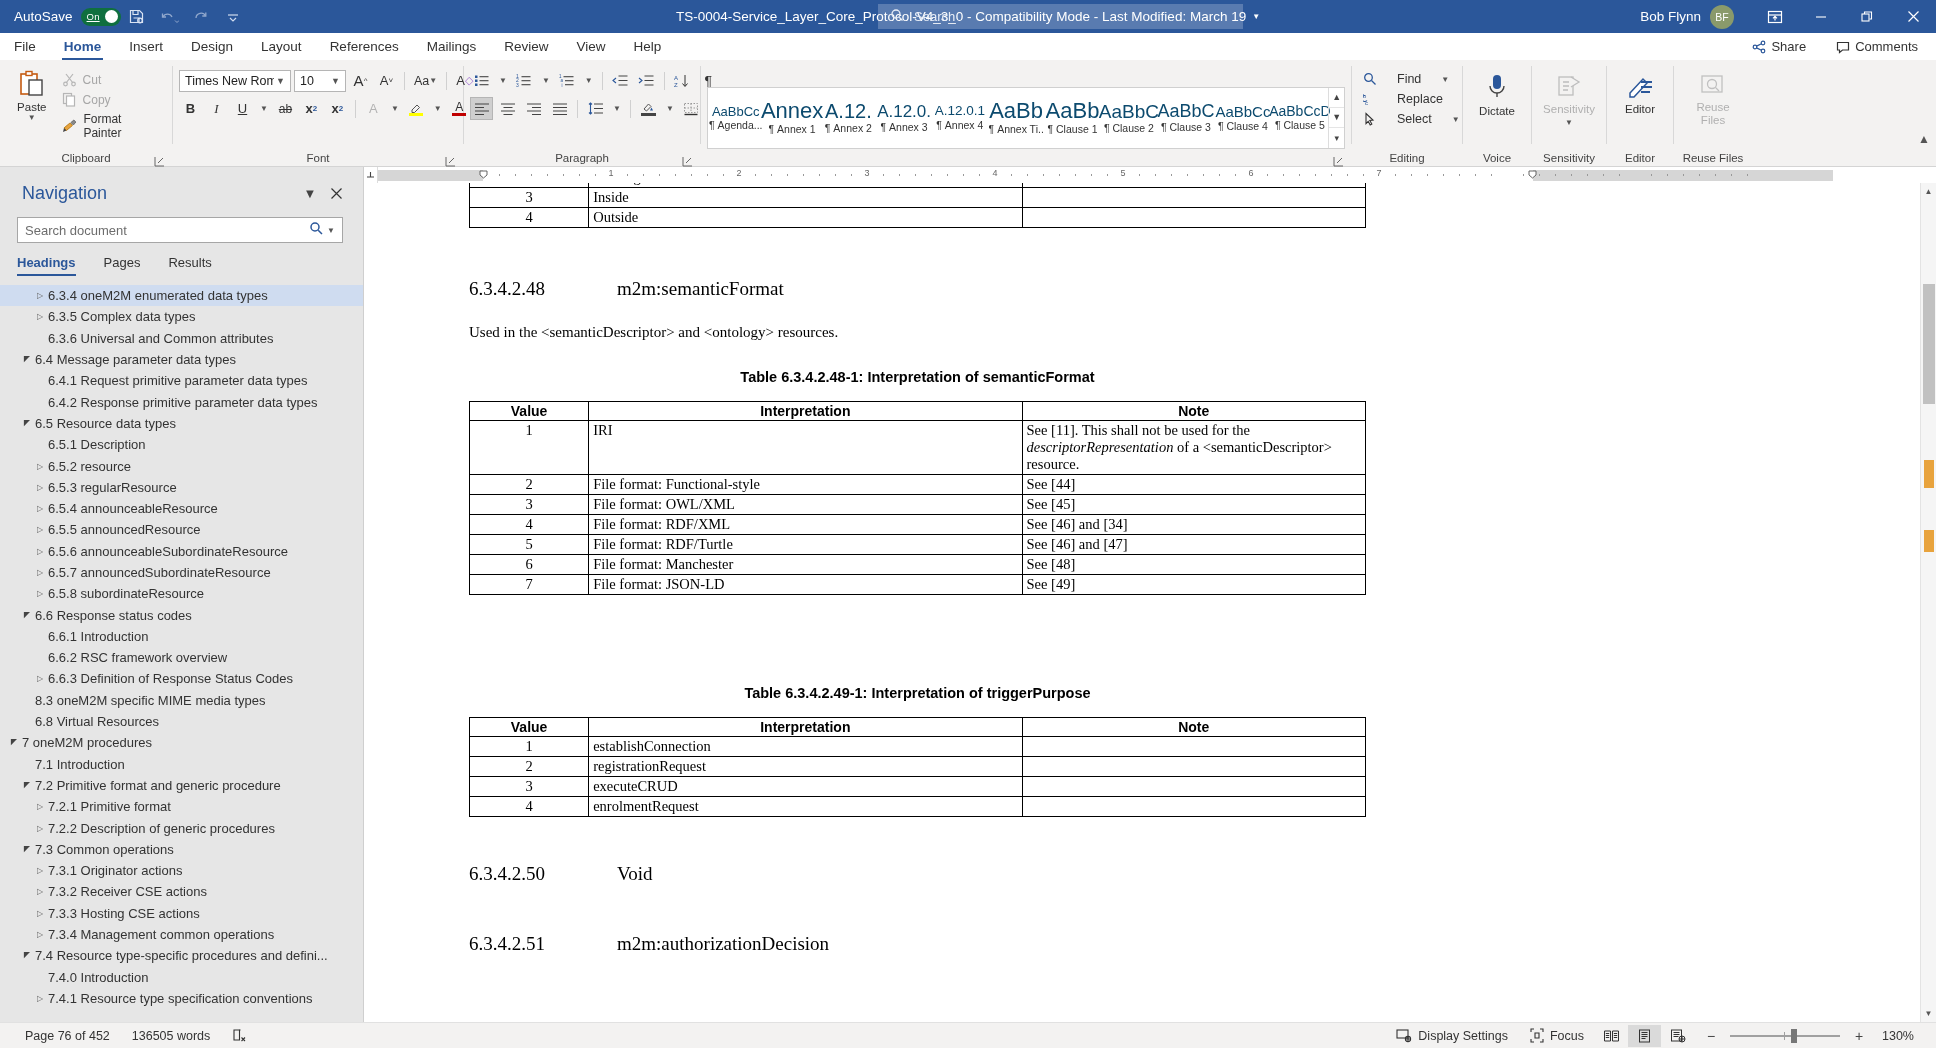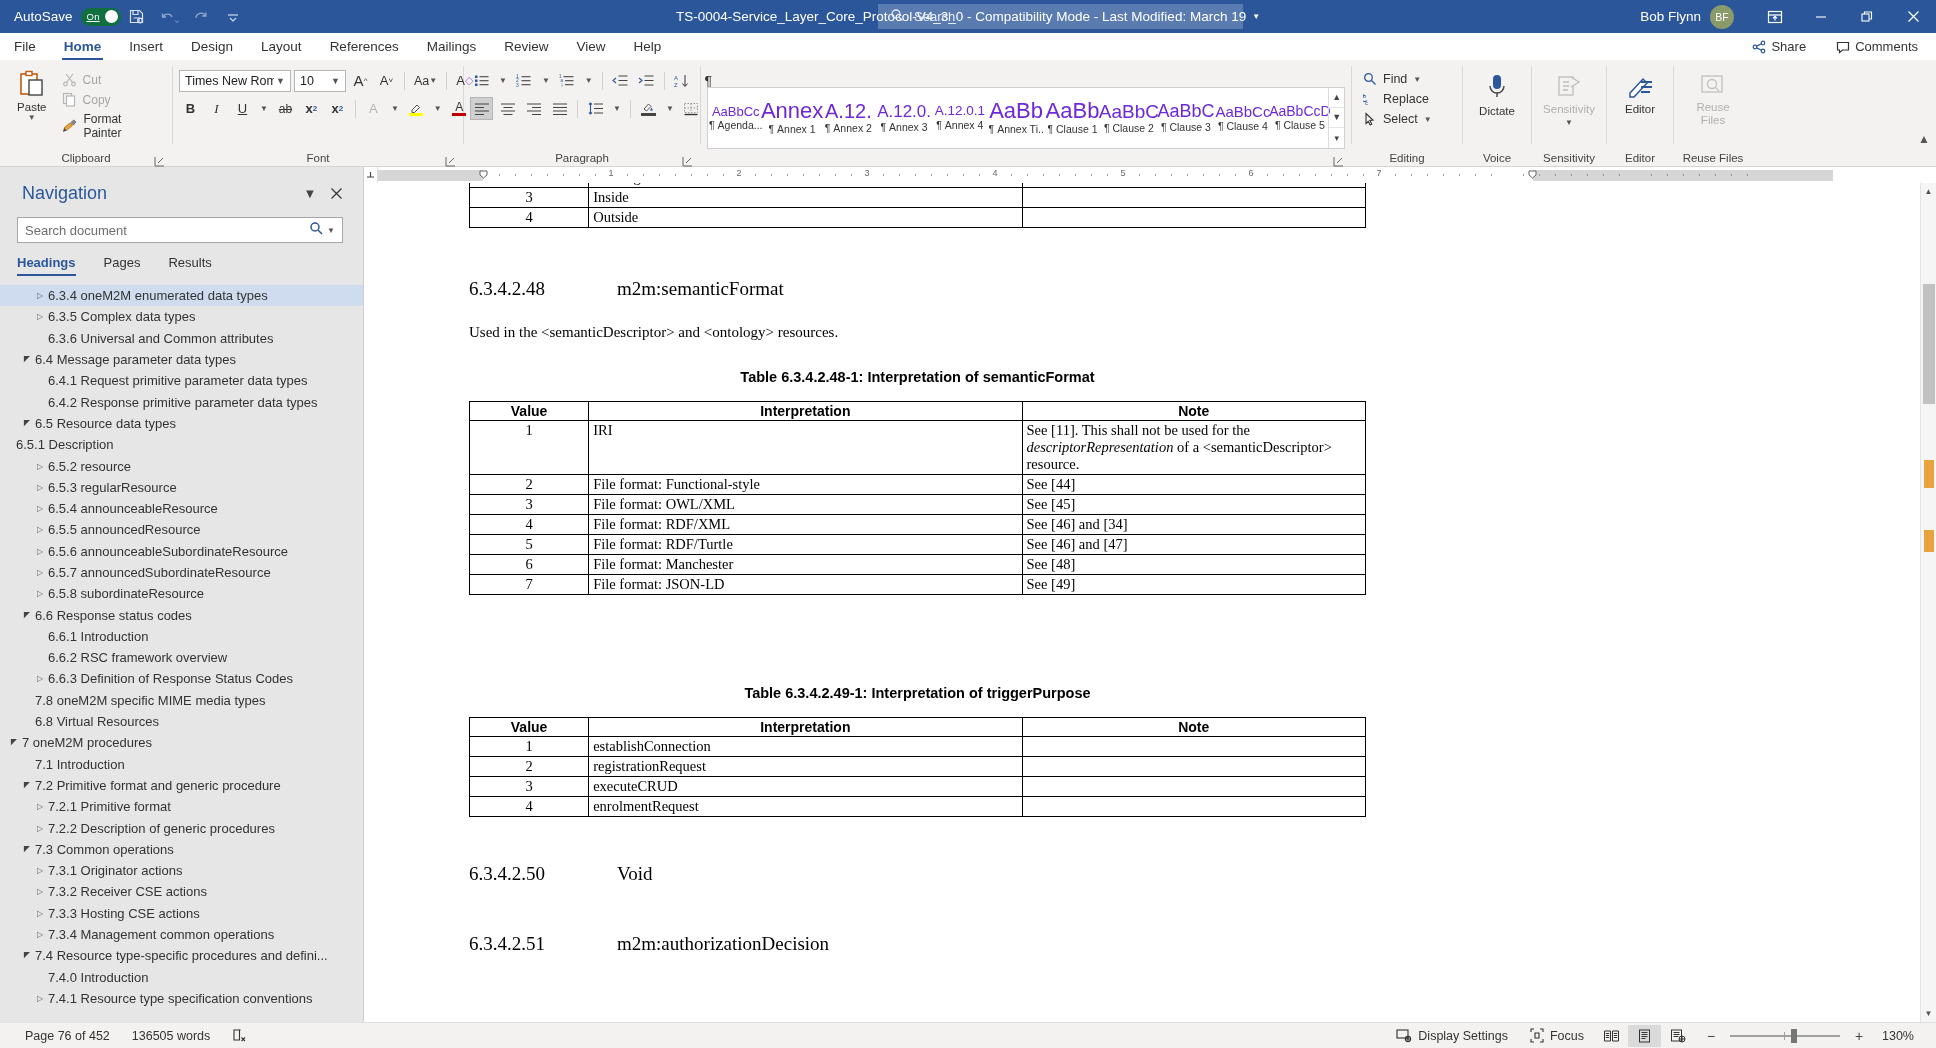--- a/index.html
+++ b/index.html
@@ -155,7 +155,7 @@
 
   
   .stack3 { display:flex; flex-direction:column; gap: 4px; padding-top: 6px;}
-  .srow { display:flex; align-items:center; gap:6px; font-size: 12.5px; color:#333; cursor:pointer; padding: 1px 5px;}
+  .srow { display:flex; align-items:center; gap:20px; font-size: 12.5px; color:#333; cursor:pointer; padding: 1px 5px;}
   .bigbtn {
     width: 62px; display:flex; flex-direction:column; align-items:center; gap: 2px;
     font-size: 11.5px; color:#333; cursor:pointer; padding-top: 8px; text-align:center; line-height: 1.15;

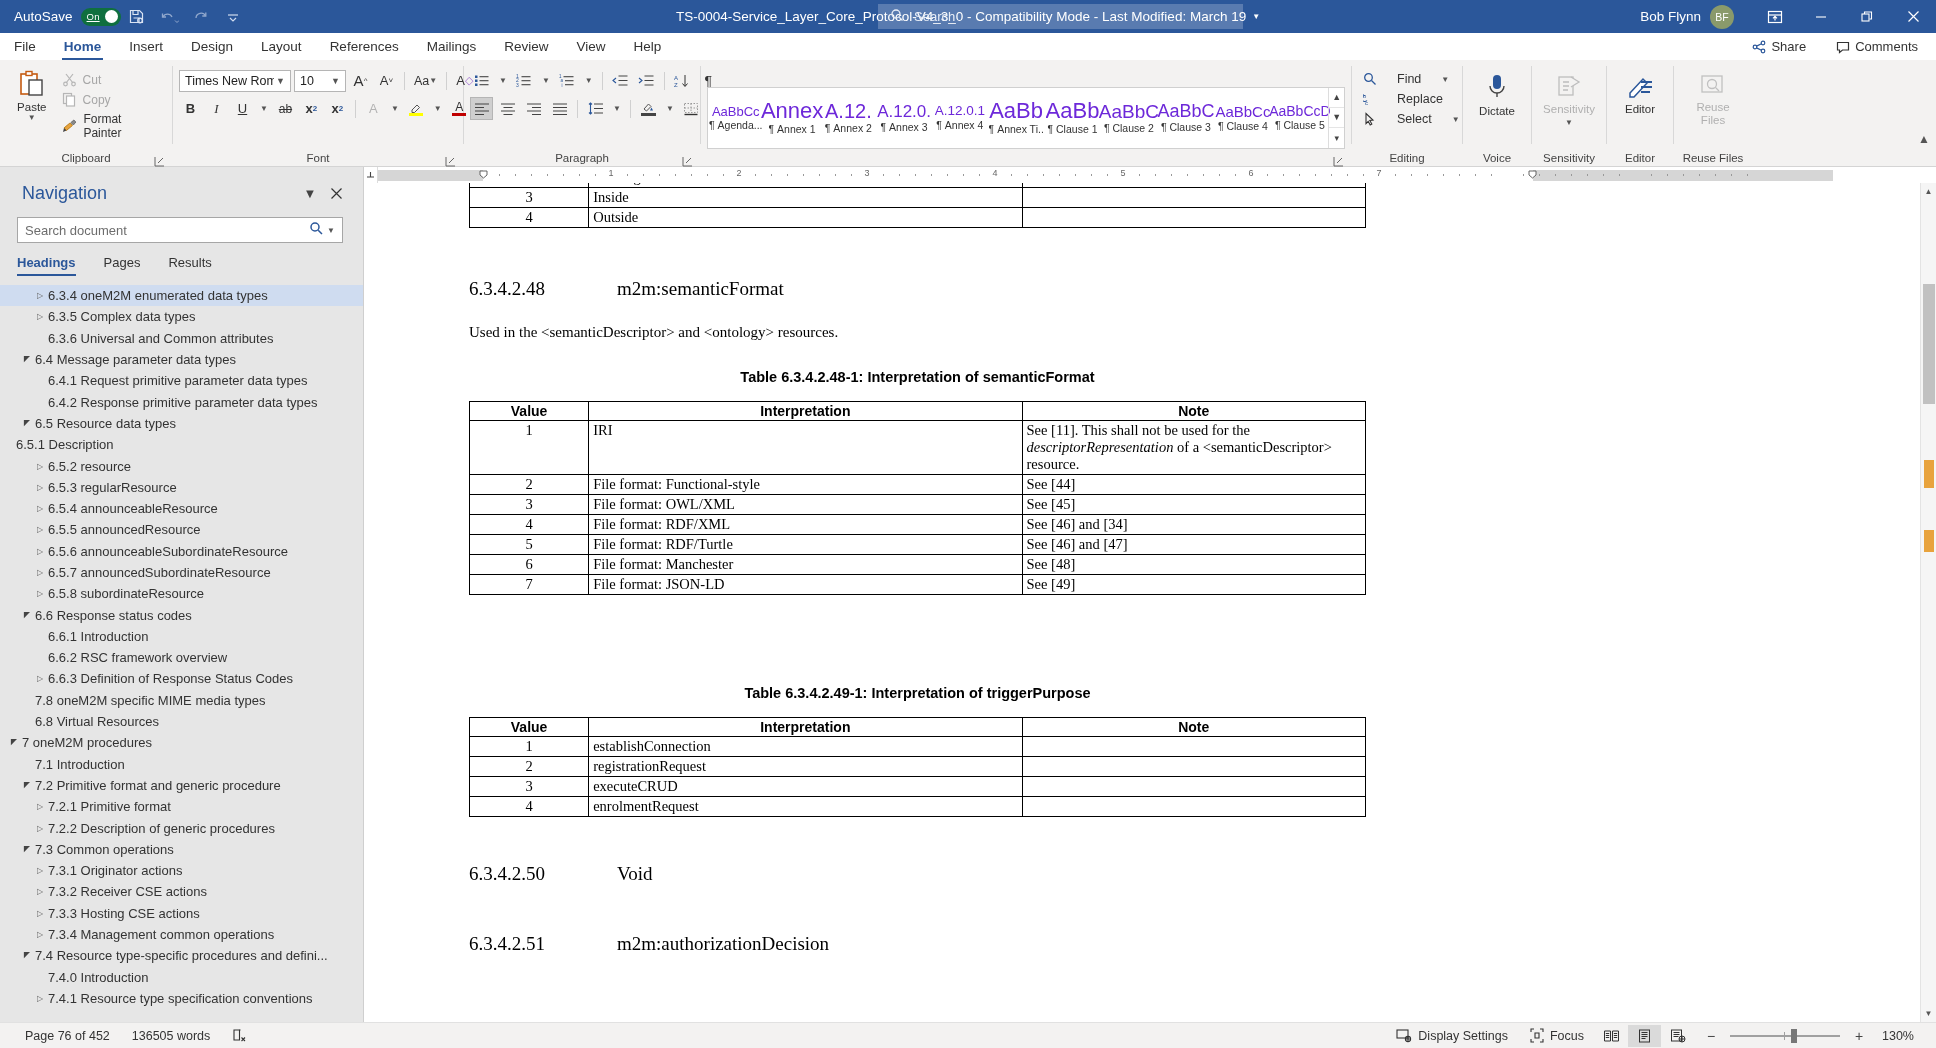--- a/index.html
+++ b/index.html
@@ -141,7 +141,7 @@
     width: 57px; display:flex; flex-direction:column; align-items:center;
     justify-content:center; gap: 1px; cursor:pointer; border:1px solid transparent;
   }
-  .style-prev { font-size: 19px; color:#6d28d9; line-height:1; white-space:nowrap; overflow:hidden;}
+  .style-prev { font-size: 19px; color:#0c4a6e; line-height:1; white-space:nowrap; overflow:hidden;}
   .style-prev.small { font-size: 13px; }
   .style-prev.med { font-size: 15px; }
   .style-name { font-size: 10.5px; color:#333; white-space:nowrap; overflow:hidden; max-width: 55px;}

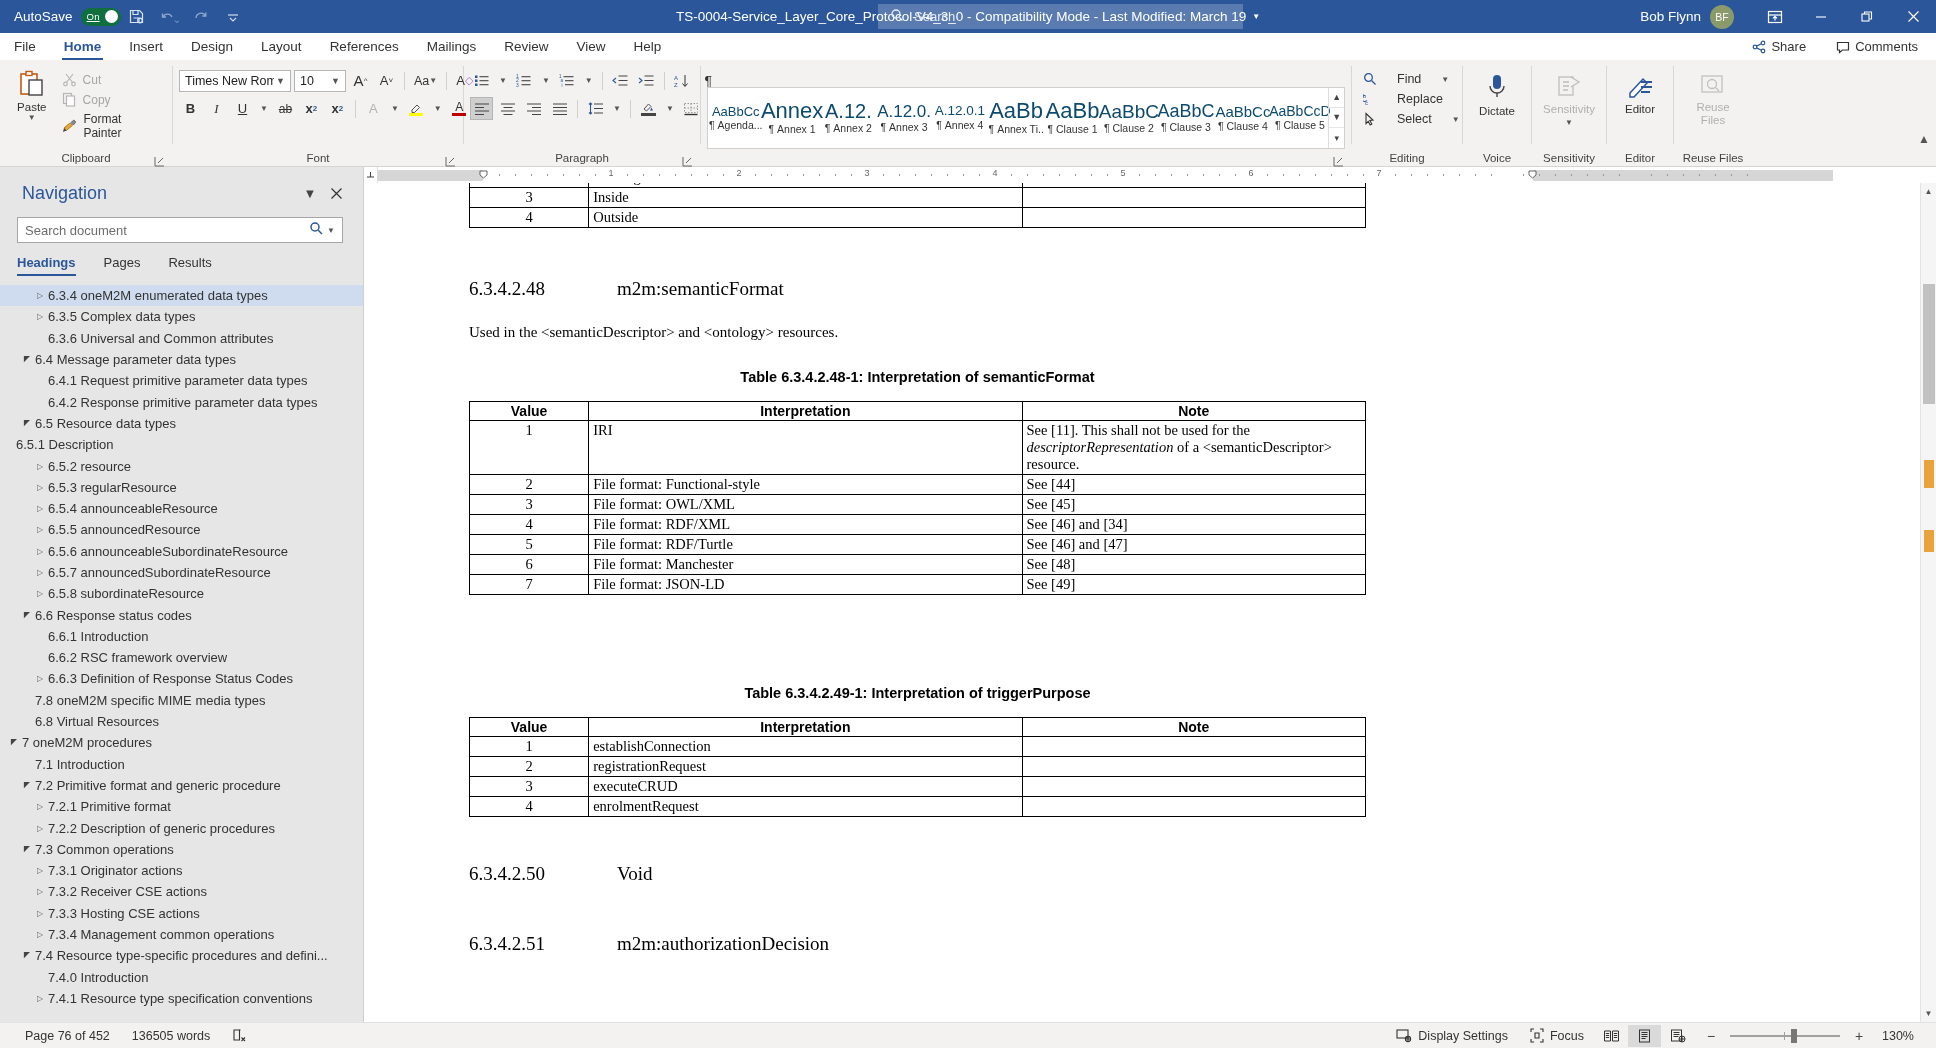--- a/index.html
+++ b/index.html
@@ -860,7 +860,7 @@
           <span class="nav-tri expanded" style="transform: rotate(180deg);">◢</span>
           <span>6.5 Resource data types</span>
         </div>
-        <div class="nav-item" style="">
+        <div class="nav-item" style="padding-left: 32px;">
           <span class="nav-tri"></span>
           <span>6.5.1 Description</span>
         </div>

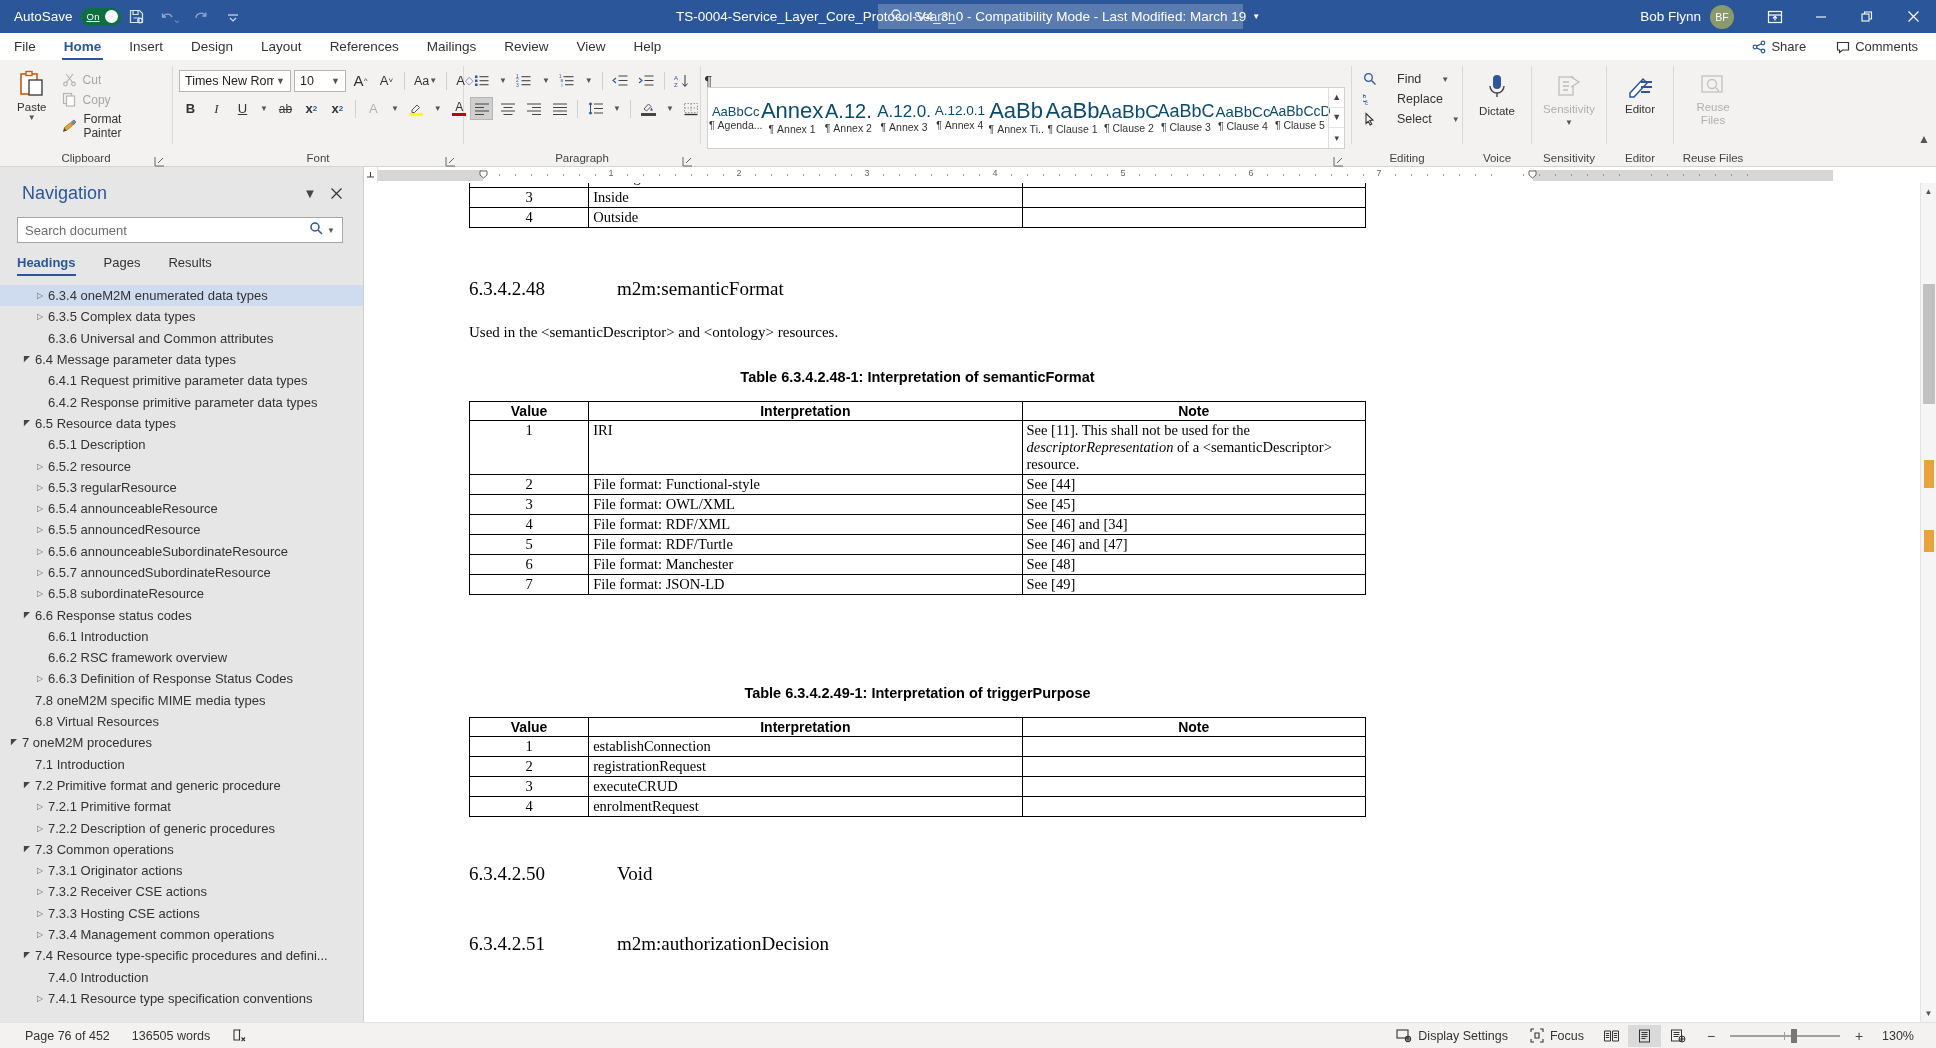--- a/index.html
+++ b/index.html
@@ -910,7 +910,7 @@
         </div>
         <div class="nav-item" style="padding-left: 19px;">
           <span class="nav-tri"></span>
-          <span>7.8 oneM2M specific MIME media types</span>
+          <span>8.3 oneM2M specific MIME media types</span>
         </div>
         <div class="nav-item" style="padding-left: 19px;">
           <span class="nav-tri"></span>

